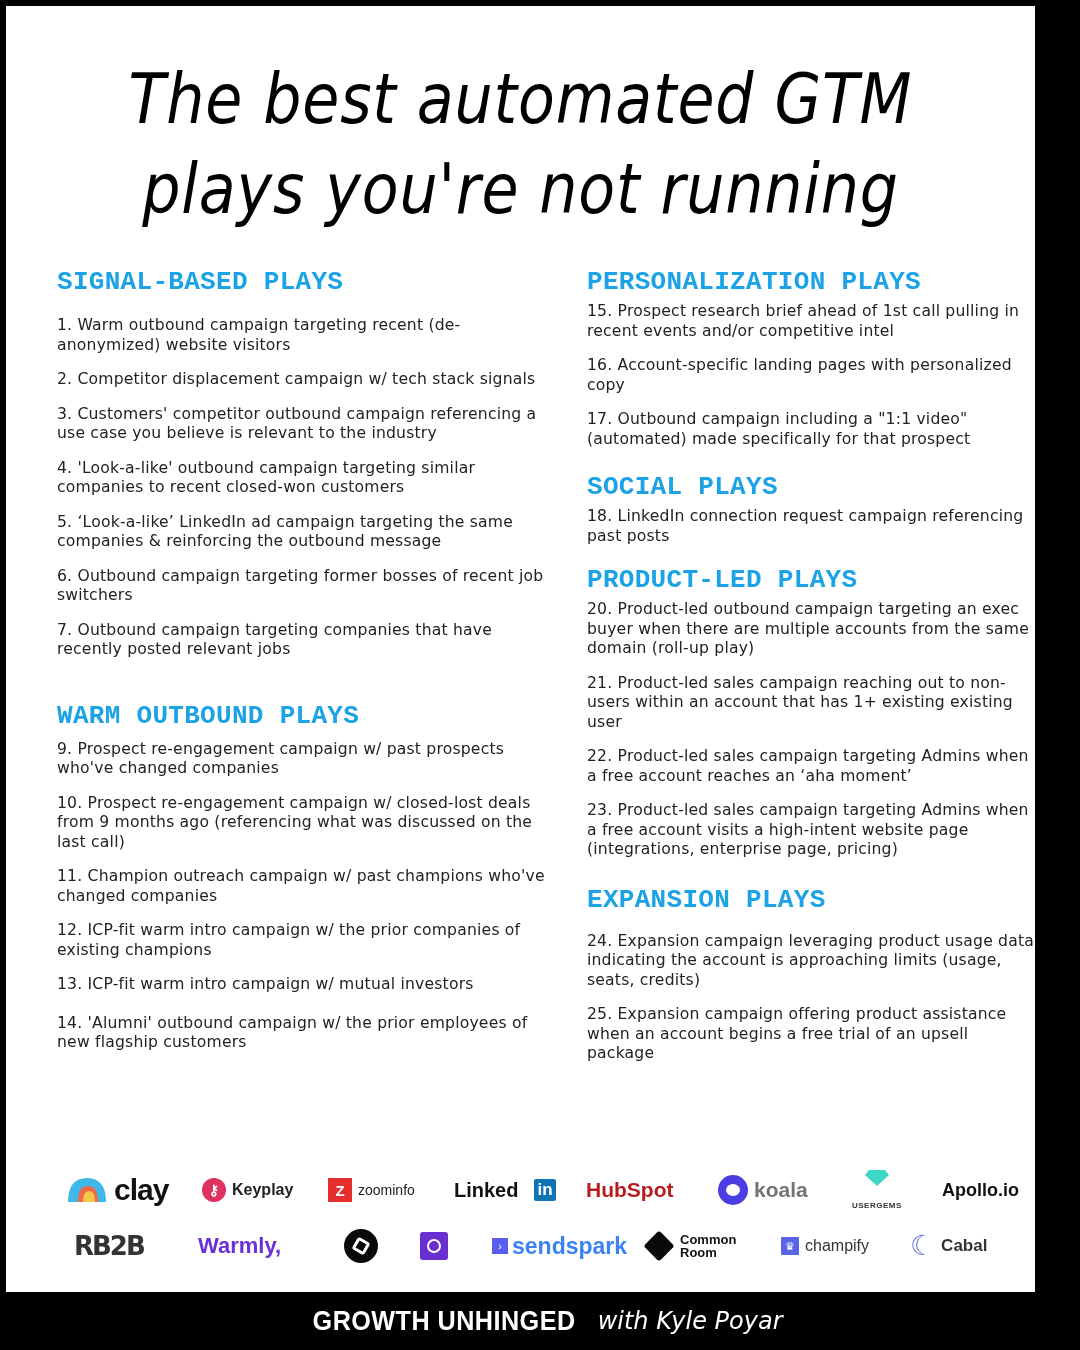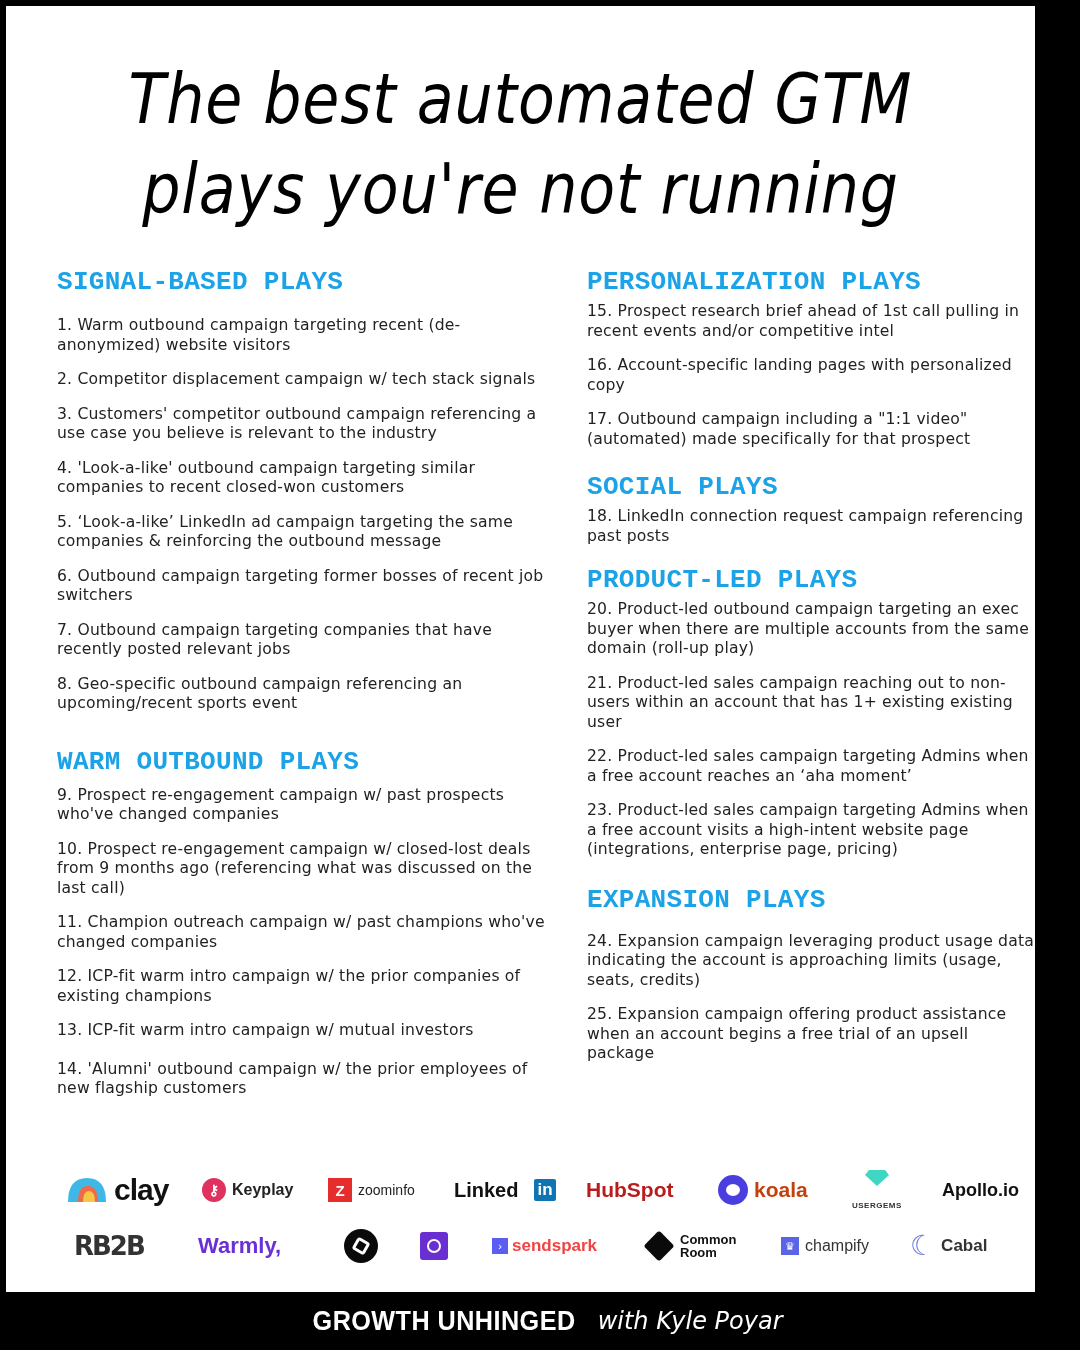--- a/index.html
+++ b/index.html
@@ -84,7 +84,6 @@
     <div class="item">5. ‘Look-a-like’ LinkedIn ad campaign targeting the same companies &amp; reinforcing the outbound message</div>
     <div class="item">6. Outbound campaign targeting former bosses of recent job switchers</div>
     <div class="item">7. Outbound campaign targeting companies that have recently posted relevant jobs</div>
-    <div class="item">8. Geo-specific outbound campaign referencing an upcoming/recent sports event</div>
 
     <div class="section-head" style="margin-top:32px">WARM OUTBOUND PLAYS</div>
     <div class="item">9. Prospect re-engagement campaign w/ past prospects who've changed companies</div>

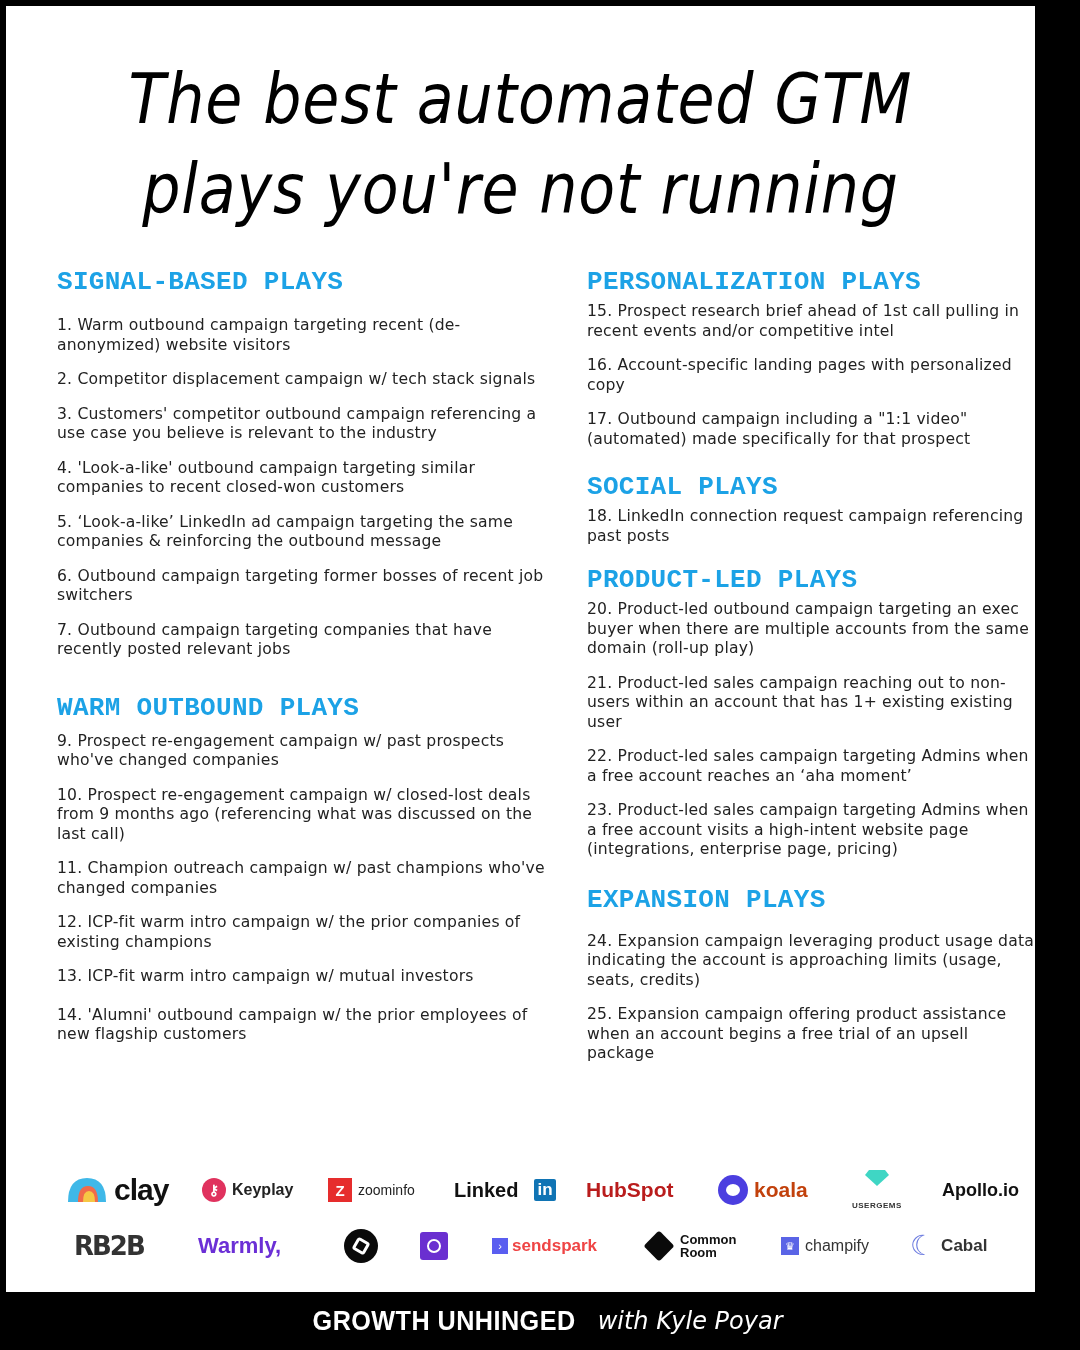--- a/index.html
+++ b/index.html
@@ -85,7 +85,7 @@
     <div class="item">6. Outbound campaign targeting former bosses of recent job switchers</div>
     <div class="item">7. Outbound campaign targeting companies that have recently posted relevant jobs</div>
 
-    <div class="section-head" style="margin-top:32px">WARM OUTBOUND PLAYS</div>
+    <div class="section-head" style="margin-top:40px">WARM OUTBOUND PLAYS</div>
     <div class="item">9. Prospect re-engagement campaign w/ past prospects who've changed companies</div>
     <div class="item">10. Prospect re-engagement campaign w/ closed-lost deals from 9 months ago (referencing what was discussed on the last call)</div>
     <div class="item">11. Champion outreach campaign w/ past champions who've changed companies</div>

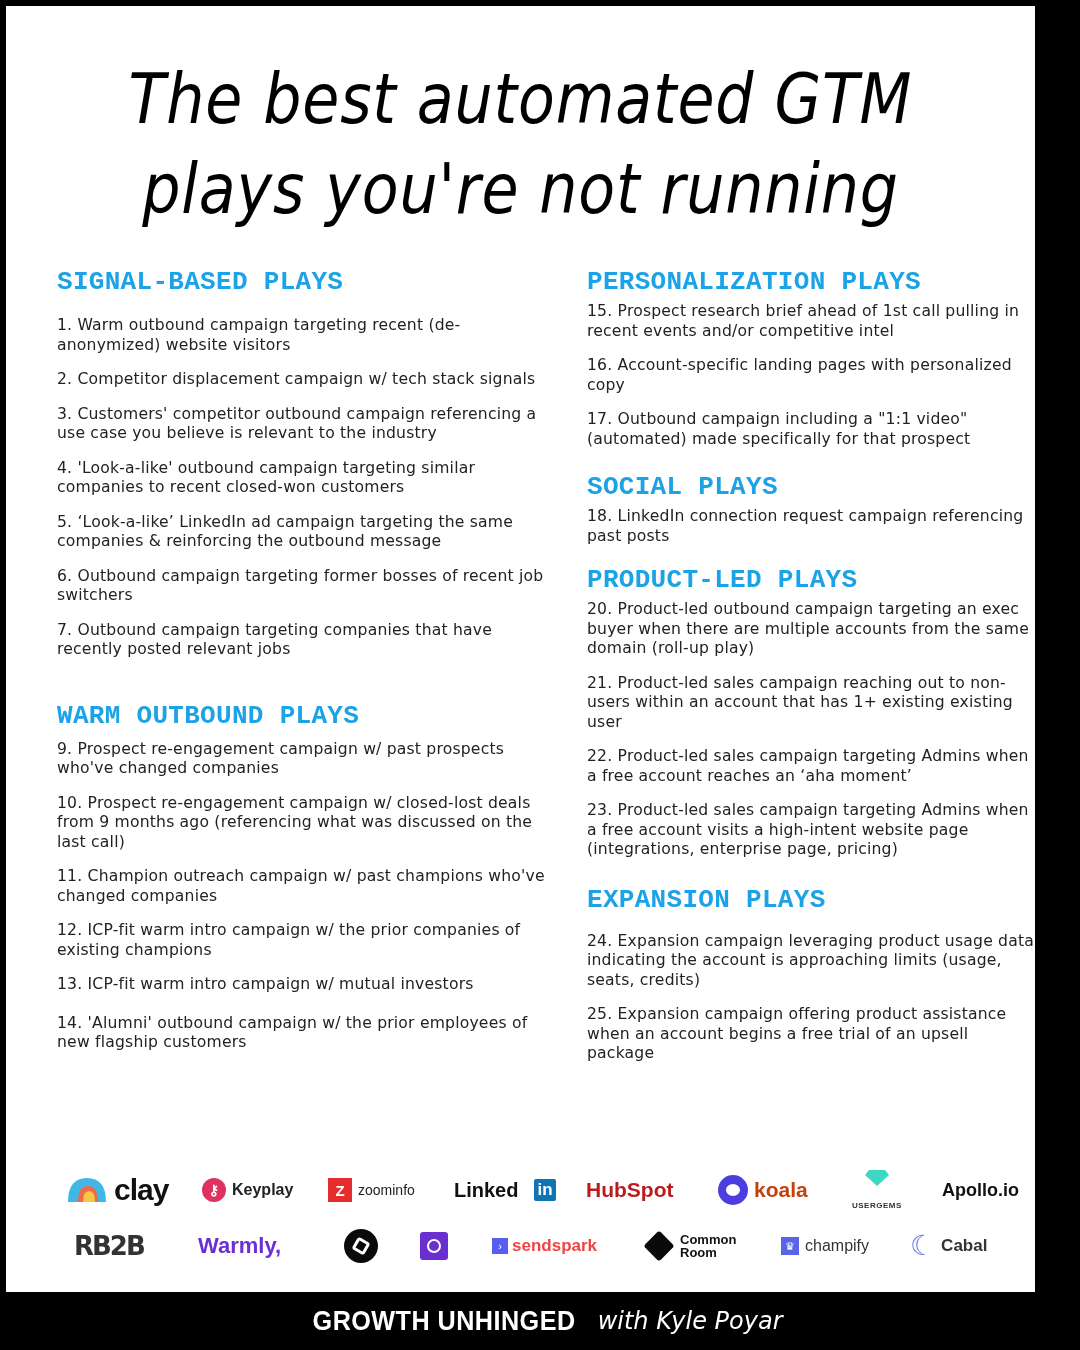--- a/index.html
+++ b/index.html
@@ -143,7 +143,7 @@
         <span style="width:30px;height:30px;border-radius:50%;background:#4b3ee0;display:flex;align-items:center;justify-content:center;">
           <span style="width:14px;height:12px;border-radius:50%;background:#fff;display:block"></span>
         </span>
-        <span class="logo-text" style="font-size:21px;color:#c2410c">koala</span>
+        <span class="logo-text" style="font-size:21px;color:#737373">koala</span>
       </div>
       <div class="logo" style="left:846px;flex-direction:column;gap:1px;justify-content:space-between">
         <svg width="24" height="16" viewBox="0 0 24 16">

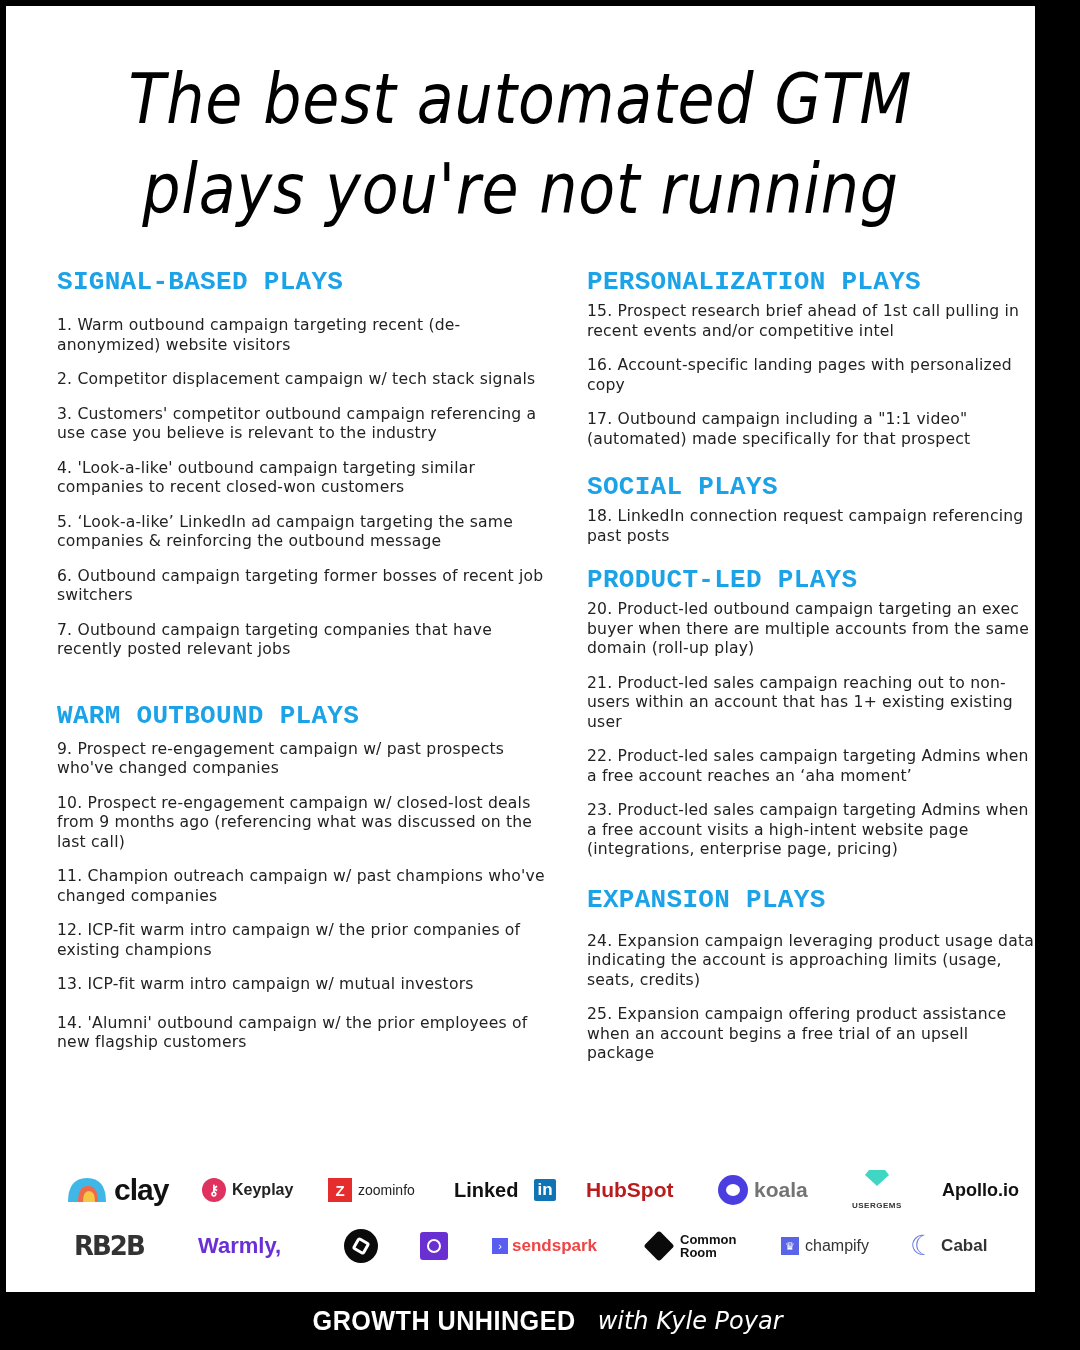--- a/index.html
+++ b/index.html
@@ -175,7 +175,7 @@
       </div>
       <div class="logo" style="left:486px;gap:4px">
         <span style="width:16px;height:16px;background:#5a5ef0;color:#fff;display:flex;align-items:center;justify-content:center;font-size:11px;">›</span>
-        <span class="logo-text" style="font-size:17px;color:#ef4444">sendspark</span>
+        <span class="logo-text" style="font-size:23px;color:#3b82f6">sendspark</span>
       </div>
       <div class="logo" style="left:642px">
         <span style="width:22px;height:22px;background:#0a0a0a;transform:rotate(45deg);border-radius:3px;display:block"></span>

